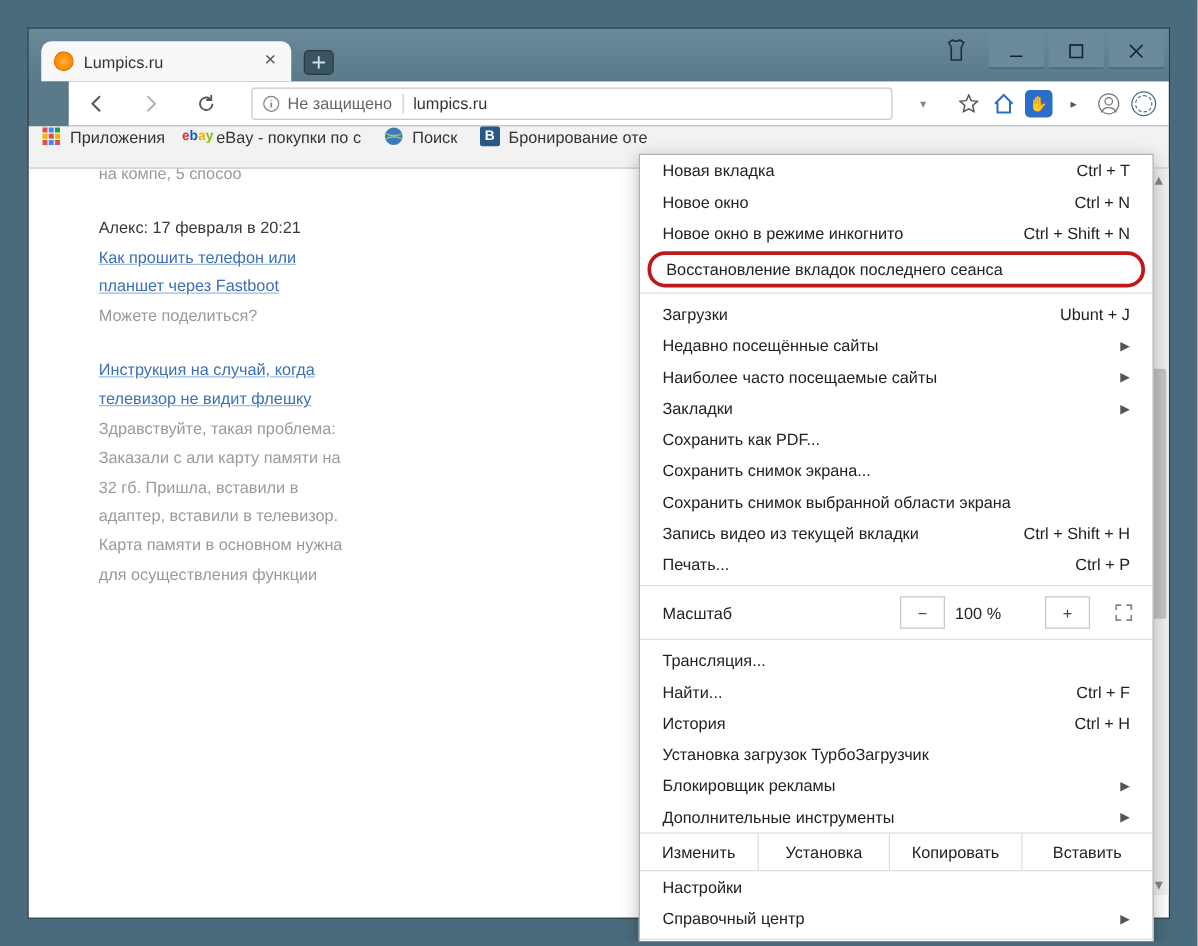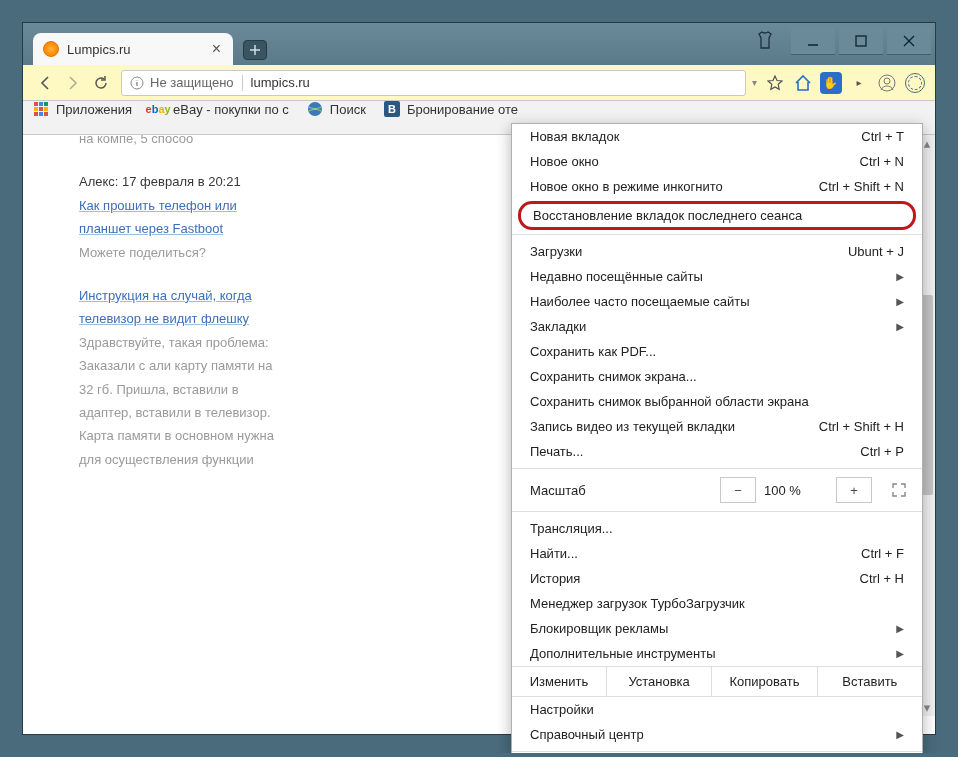--- a/index.html
+++ b/index.html
@@ -90,12 +90,13 @@
   
   .addrbar {
     height: 36px;
-    background: #fef9c3;
+    background: #ffffff;
     border-bottom: 1px solid #c8c8c8;
     display: flex;
     align-items: center;
     padding: 0 8px;
-    gap: 0;
+    gap: 16px;
+    margin-left: 32px;
   }
   .nav-btn {
     width: 28px; height: 26px;

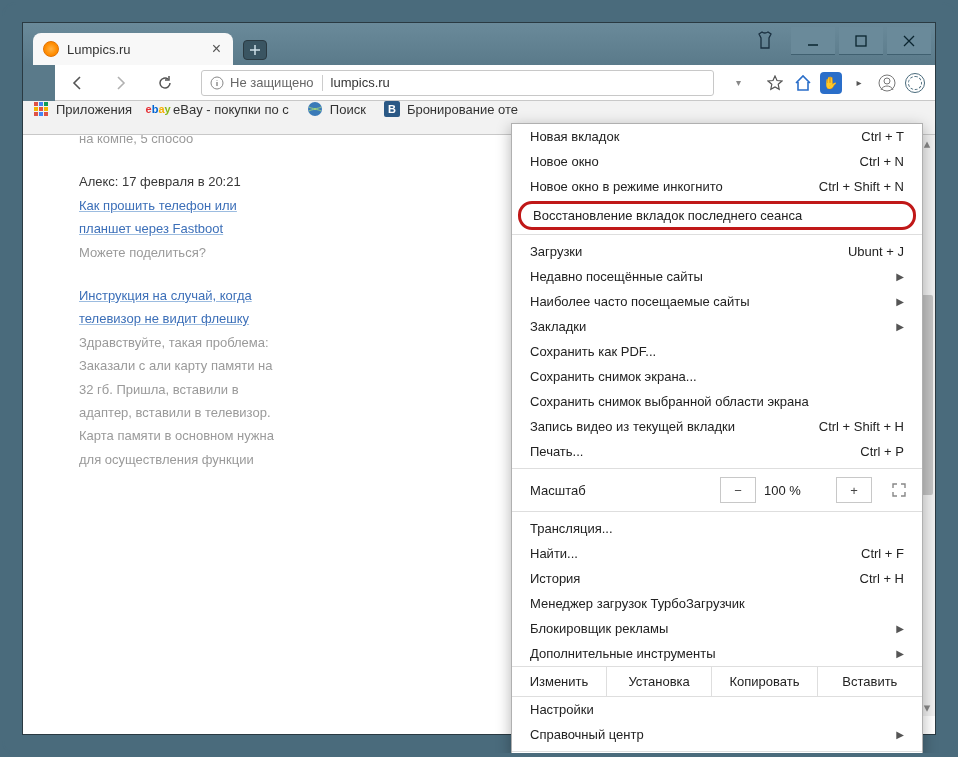--- a/index.html
+++ b/index.html
@@ -445,7 +445,7 @@
 
   <div class="menu">
     <div class="mi">
-          <span>Новая вкладок</span>
+          <span>Новая вкладка</span>
           <span class="shortcut">Ctrl + T</span>
         </div>
     <div class="mi">

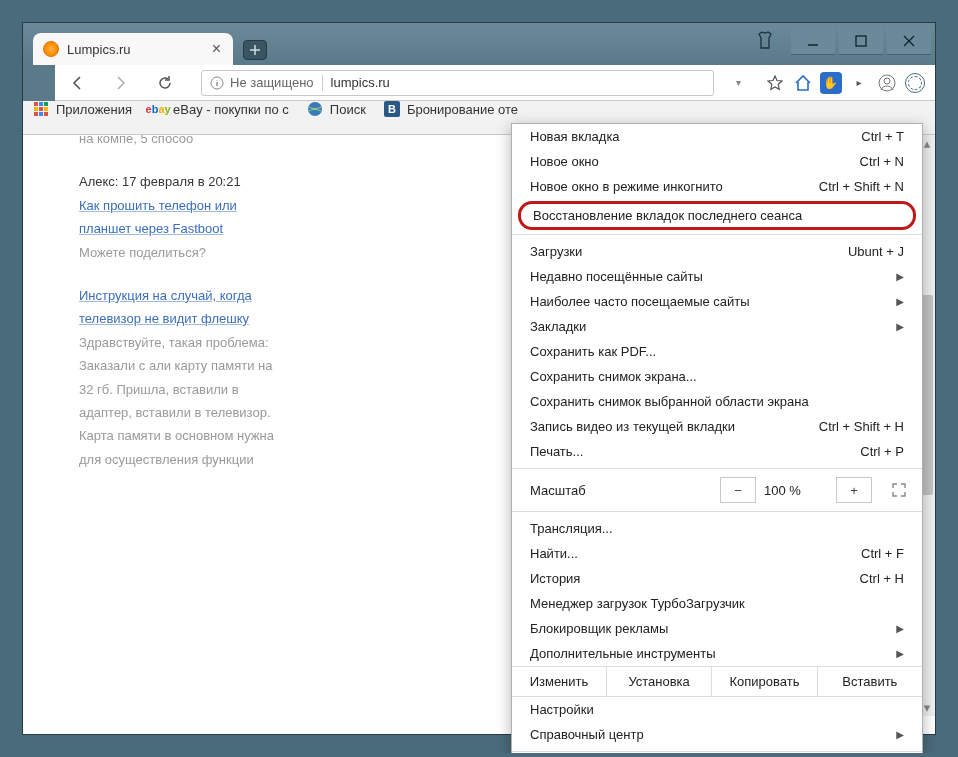--- a/index.html
+++ b/index.html
@@ -518,7 +518,7 @@
           <span class="shortcut">Ctrl + H</span>
         </div>
     <div class="mi">
-          <span>Менеджер загрузок ТурбоЗагрузчик</span>
+          <span>Установка загрузок ТурбоЗагрузчик</span>
         </div>
     <div class="mi">
           <span>Блокировщик рекламы</span>

